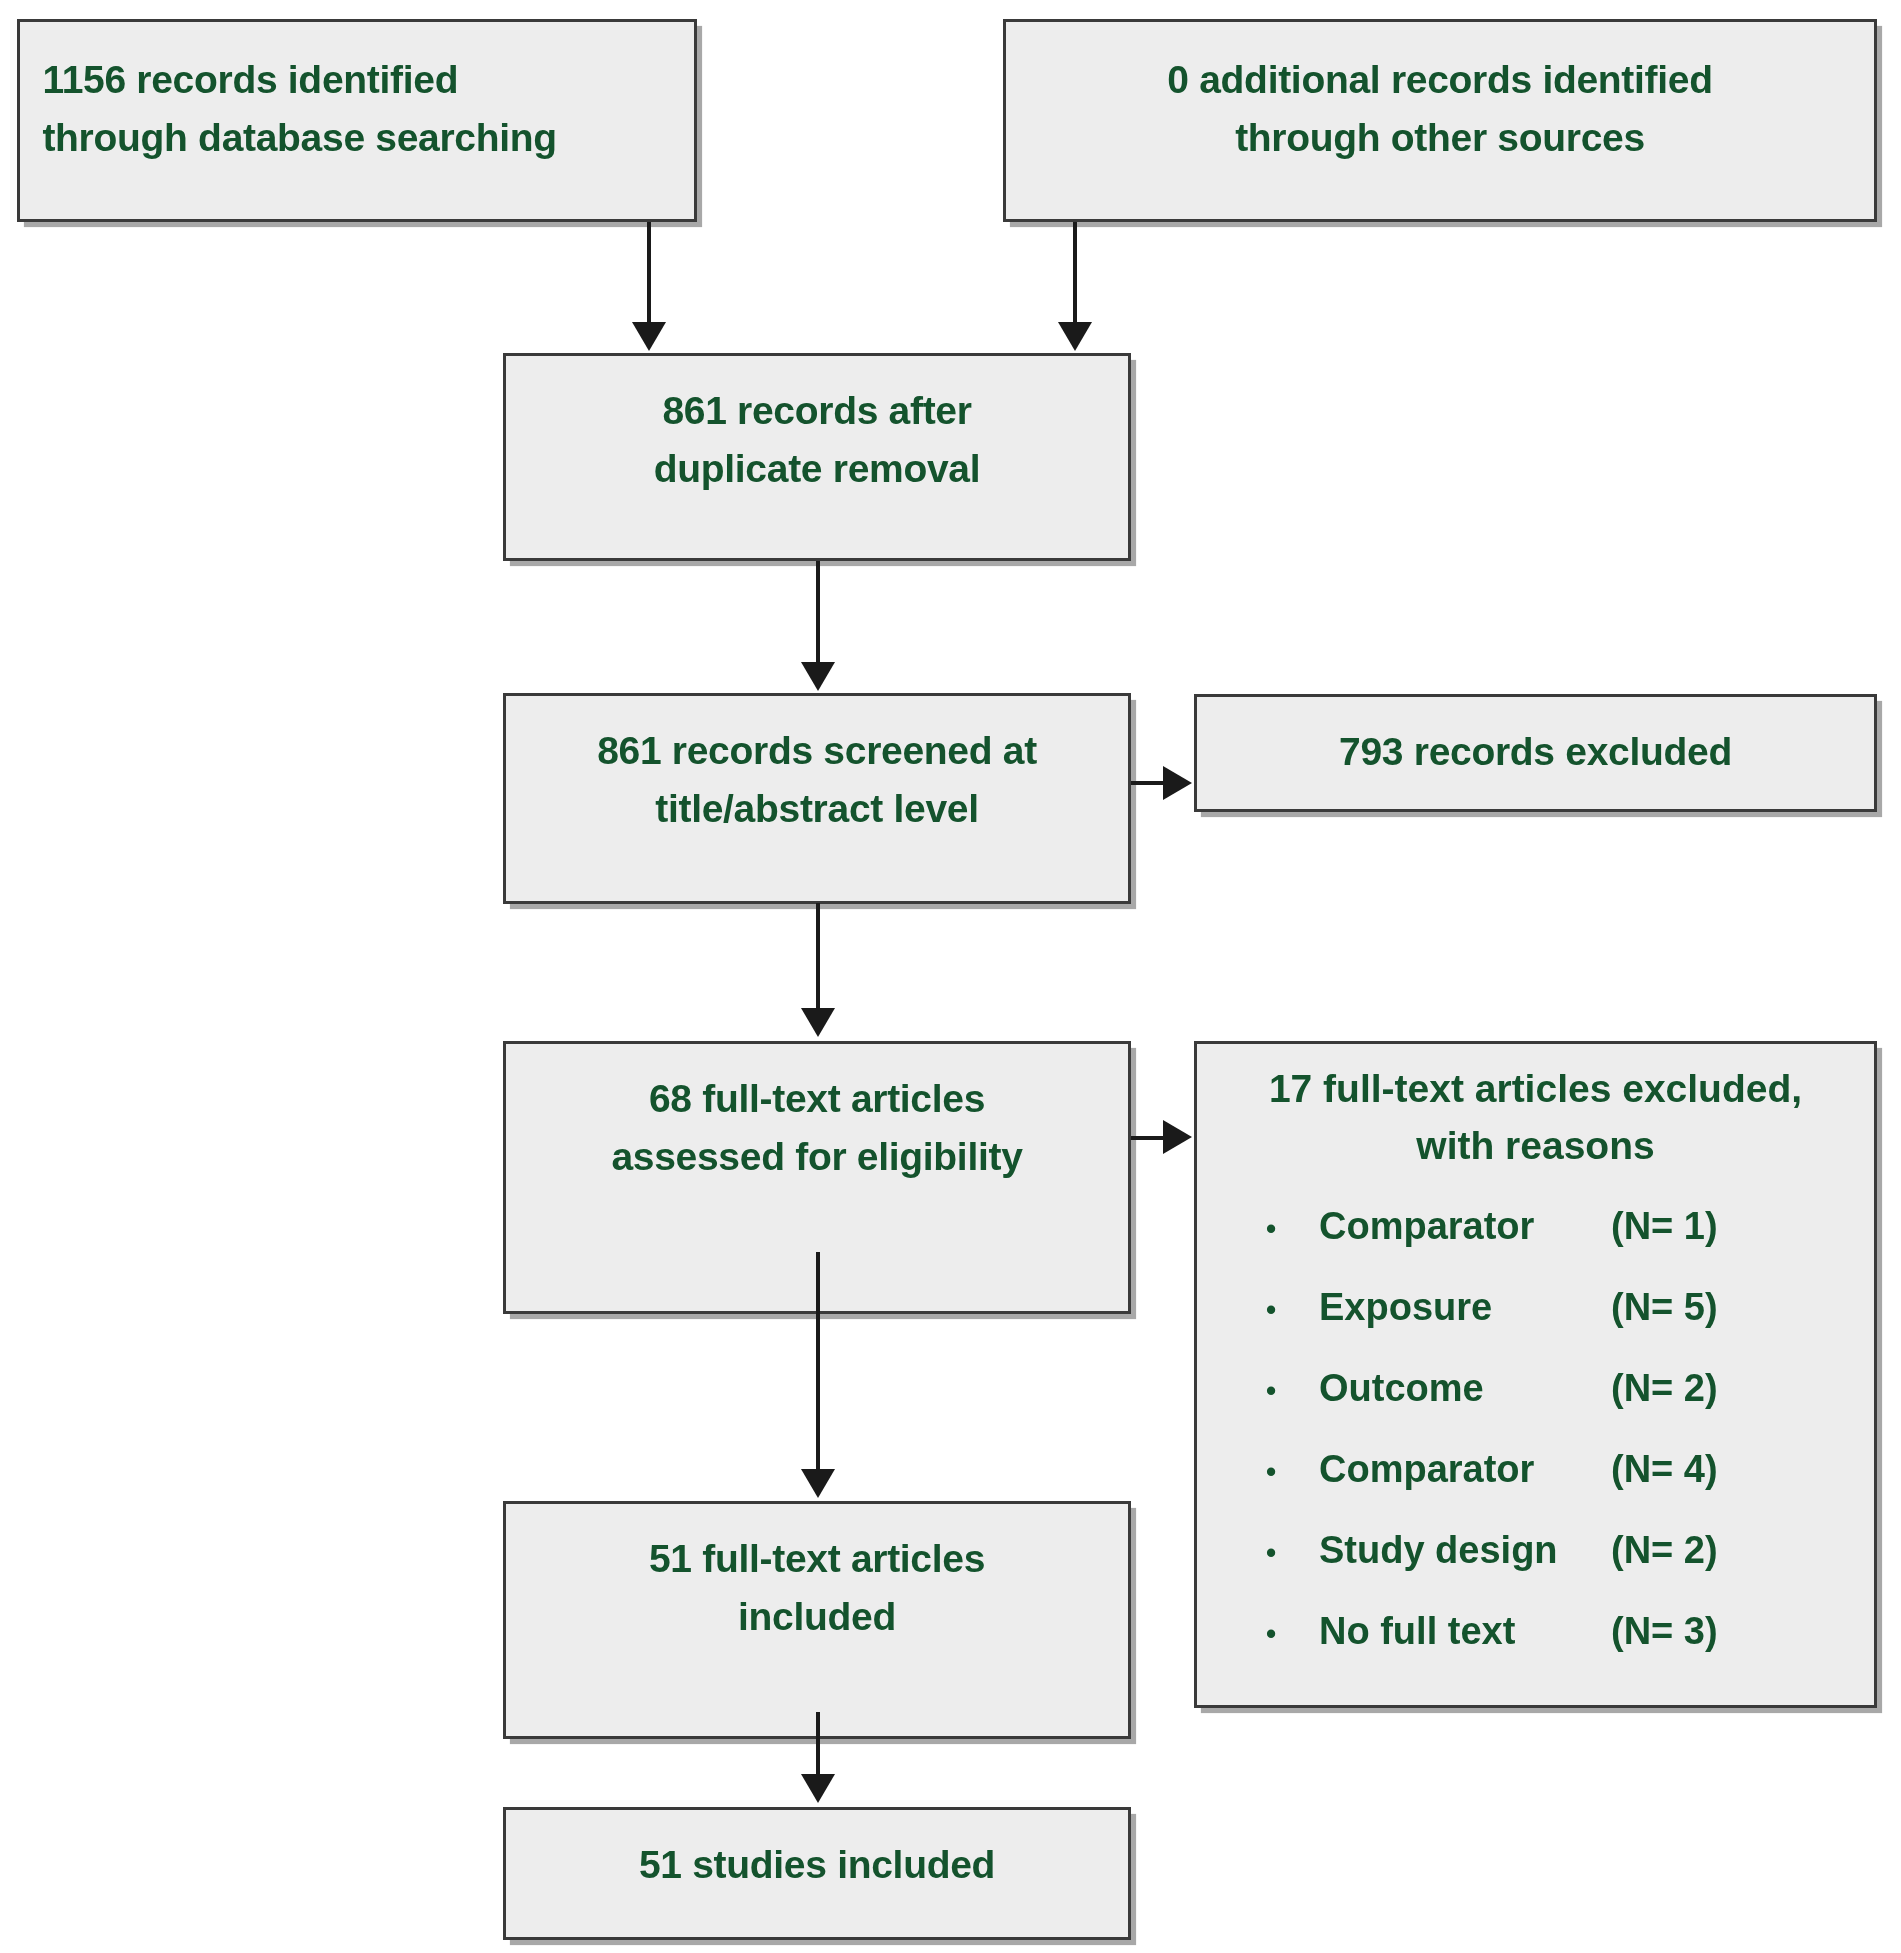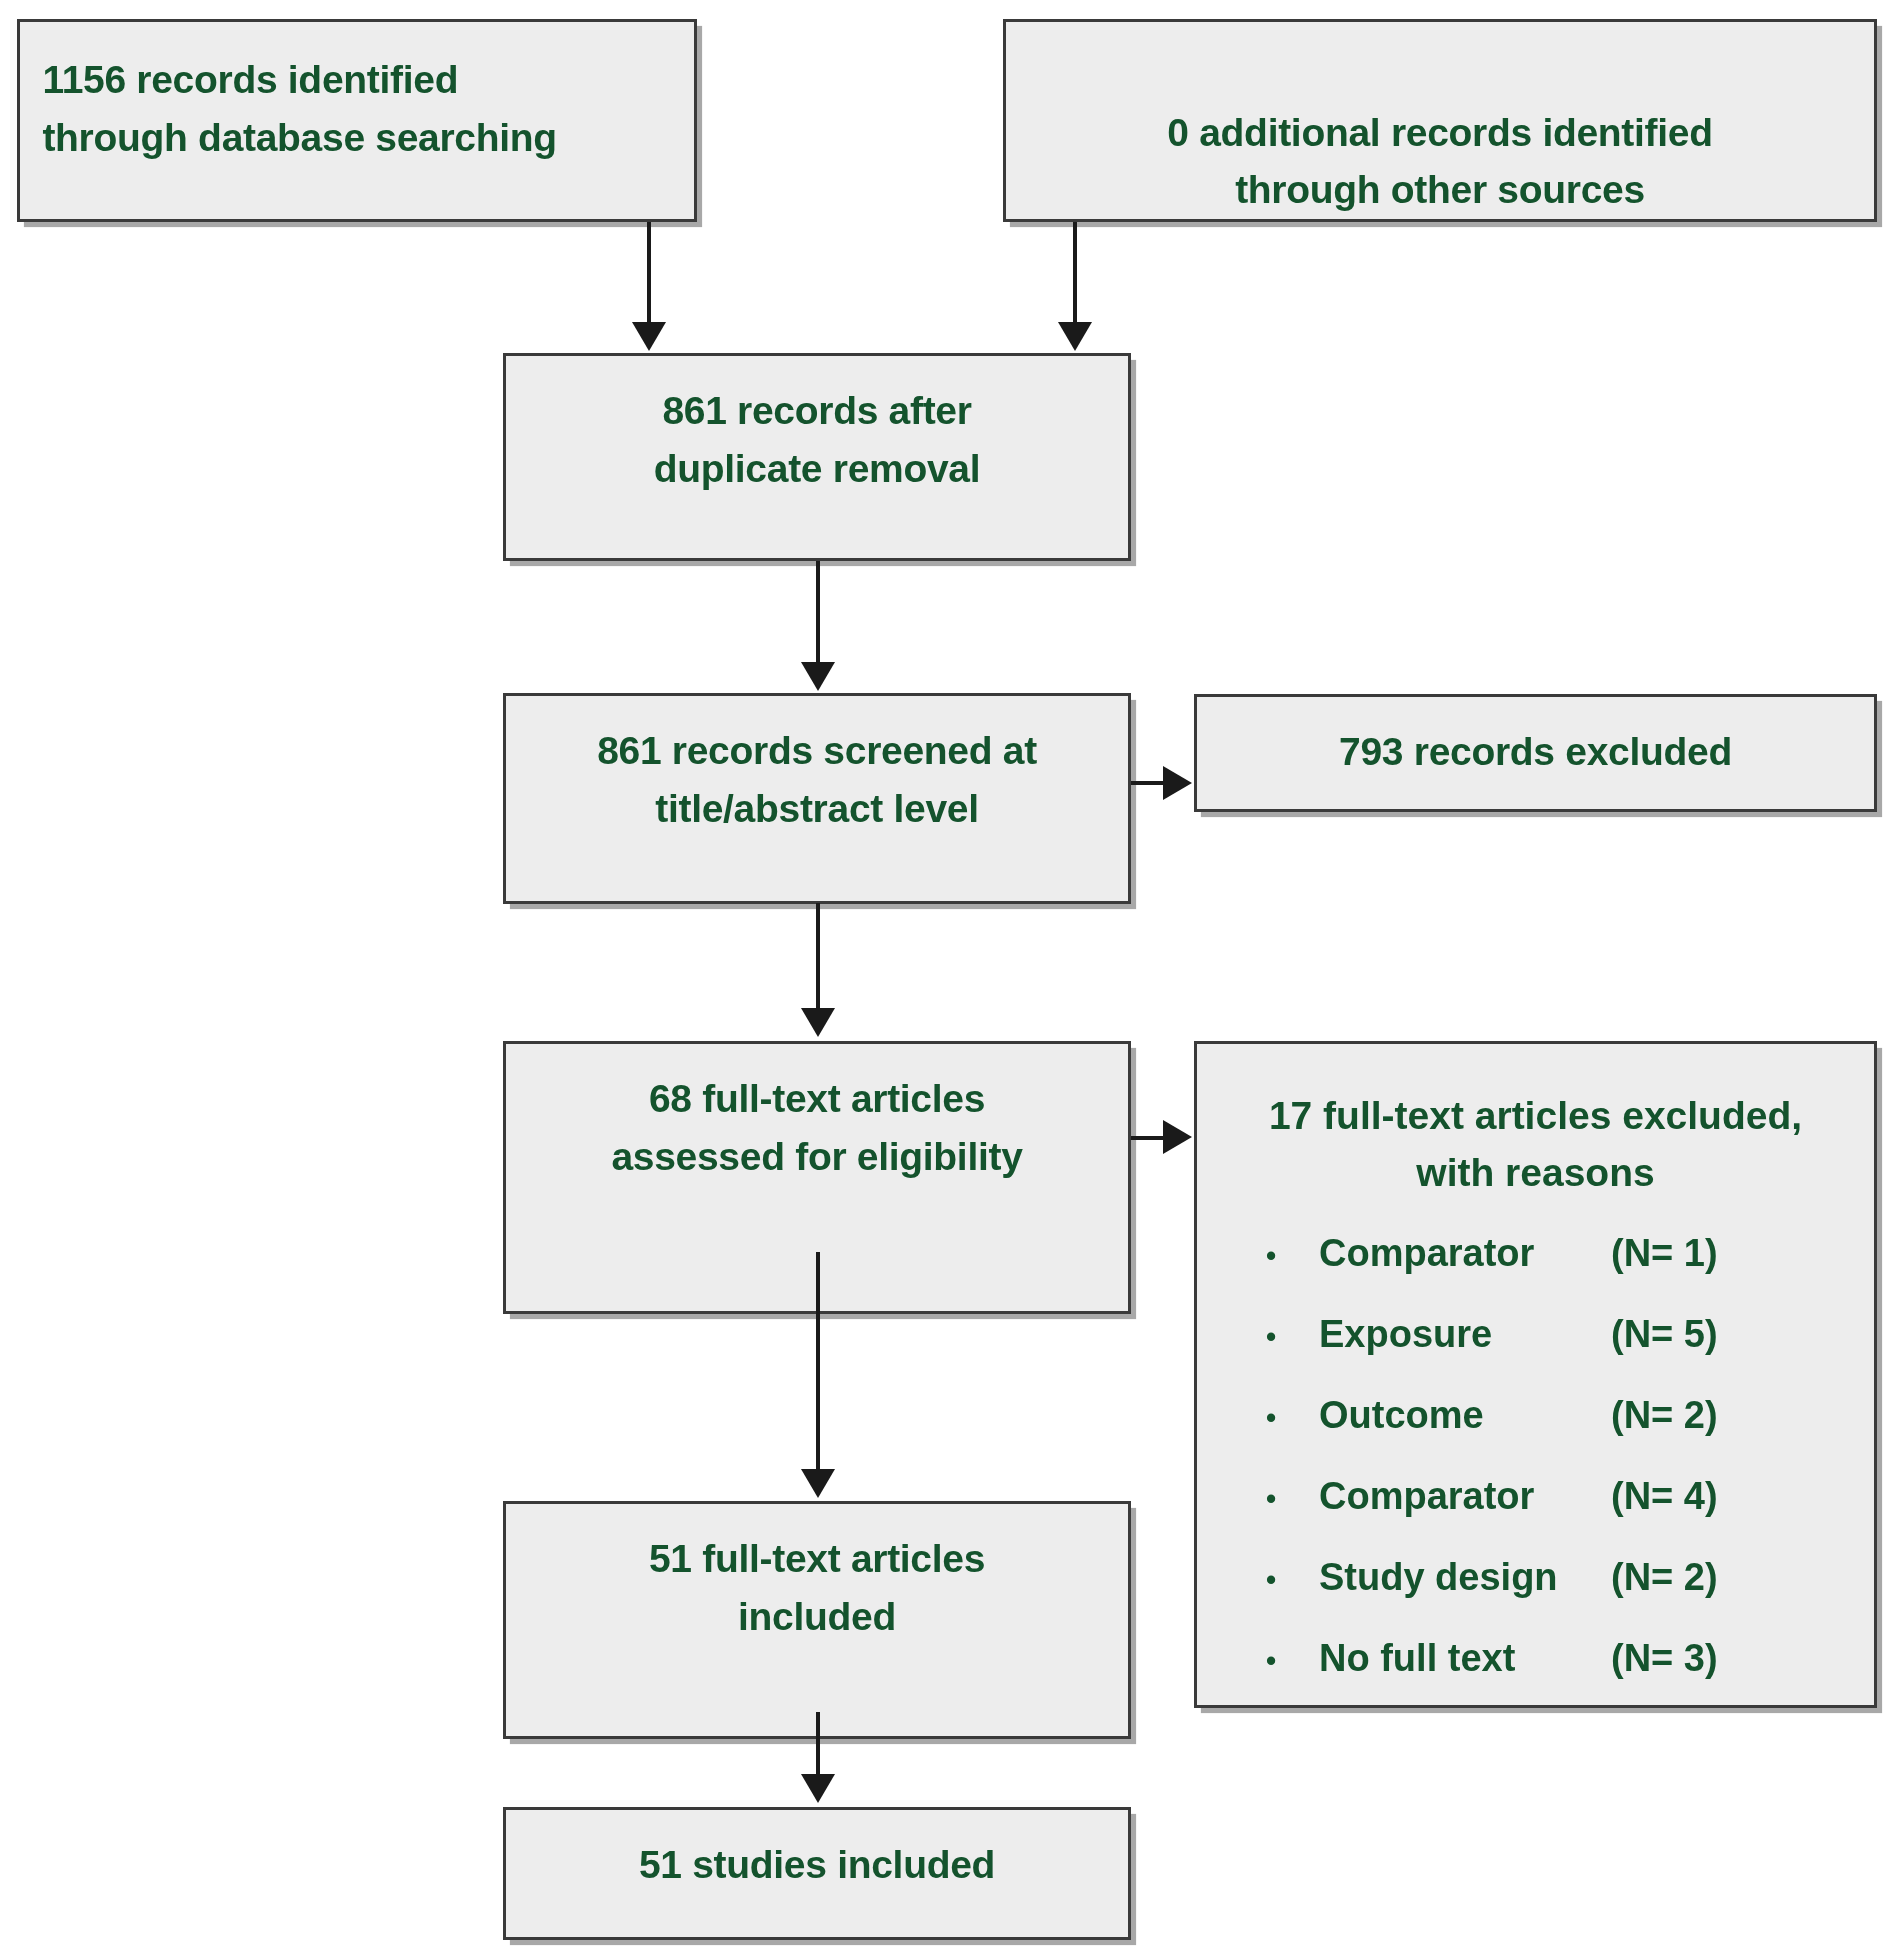--- a/index.html
+++ b/index.html
@@ -45,7 +45,7 @@
 
   
   #node-identified-db   { left: 17px;   top: 19px;   width: 680px;  height: 203px; }
-  #node-identified-other{ left: 1003px; top: 19px;   width: 874px; height: 203px; justify-content: flex-end; }
+  #node-identified-other{ left: 1003px; top: 19px;   width: 874px; height: 203px; }
   #node-after-dupes     { left: 503px;  top: 353px;  width: 628px;  height: 208px; }
   #node-screened        { left: 503px;  top: 693px;  width: 628px;  height: 211px; }
   #node-records-excluded{ left: 1194px; top: 694px;  width: 683px;  height: 118px; }

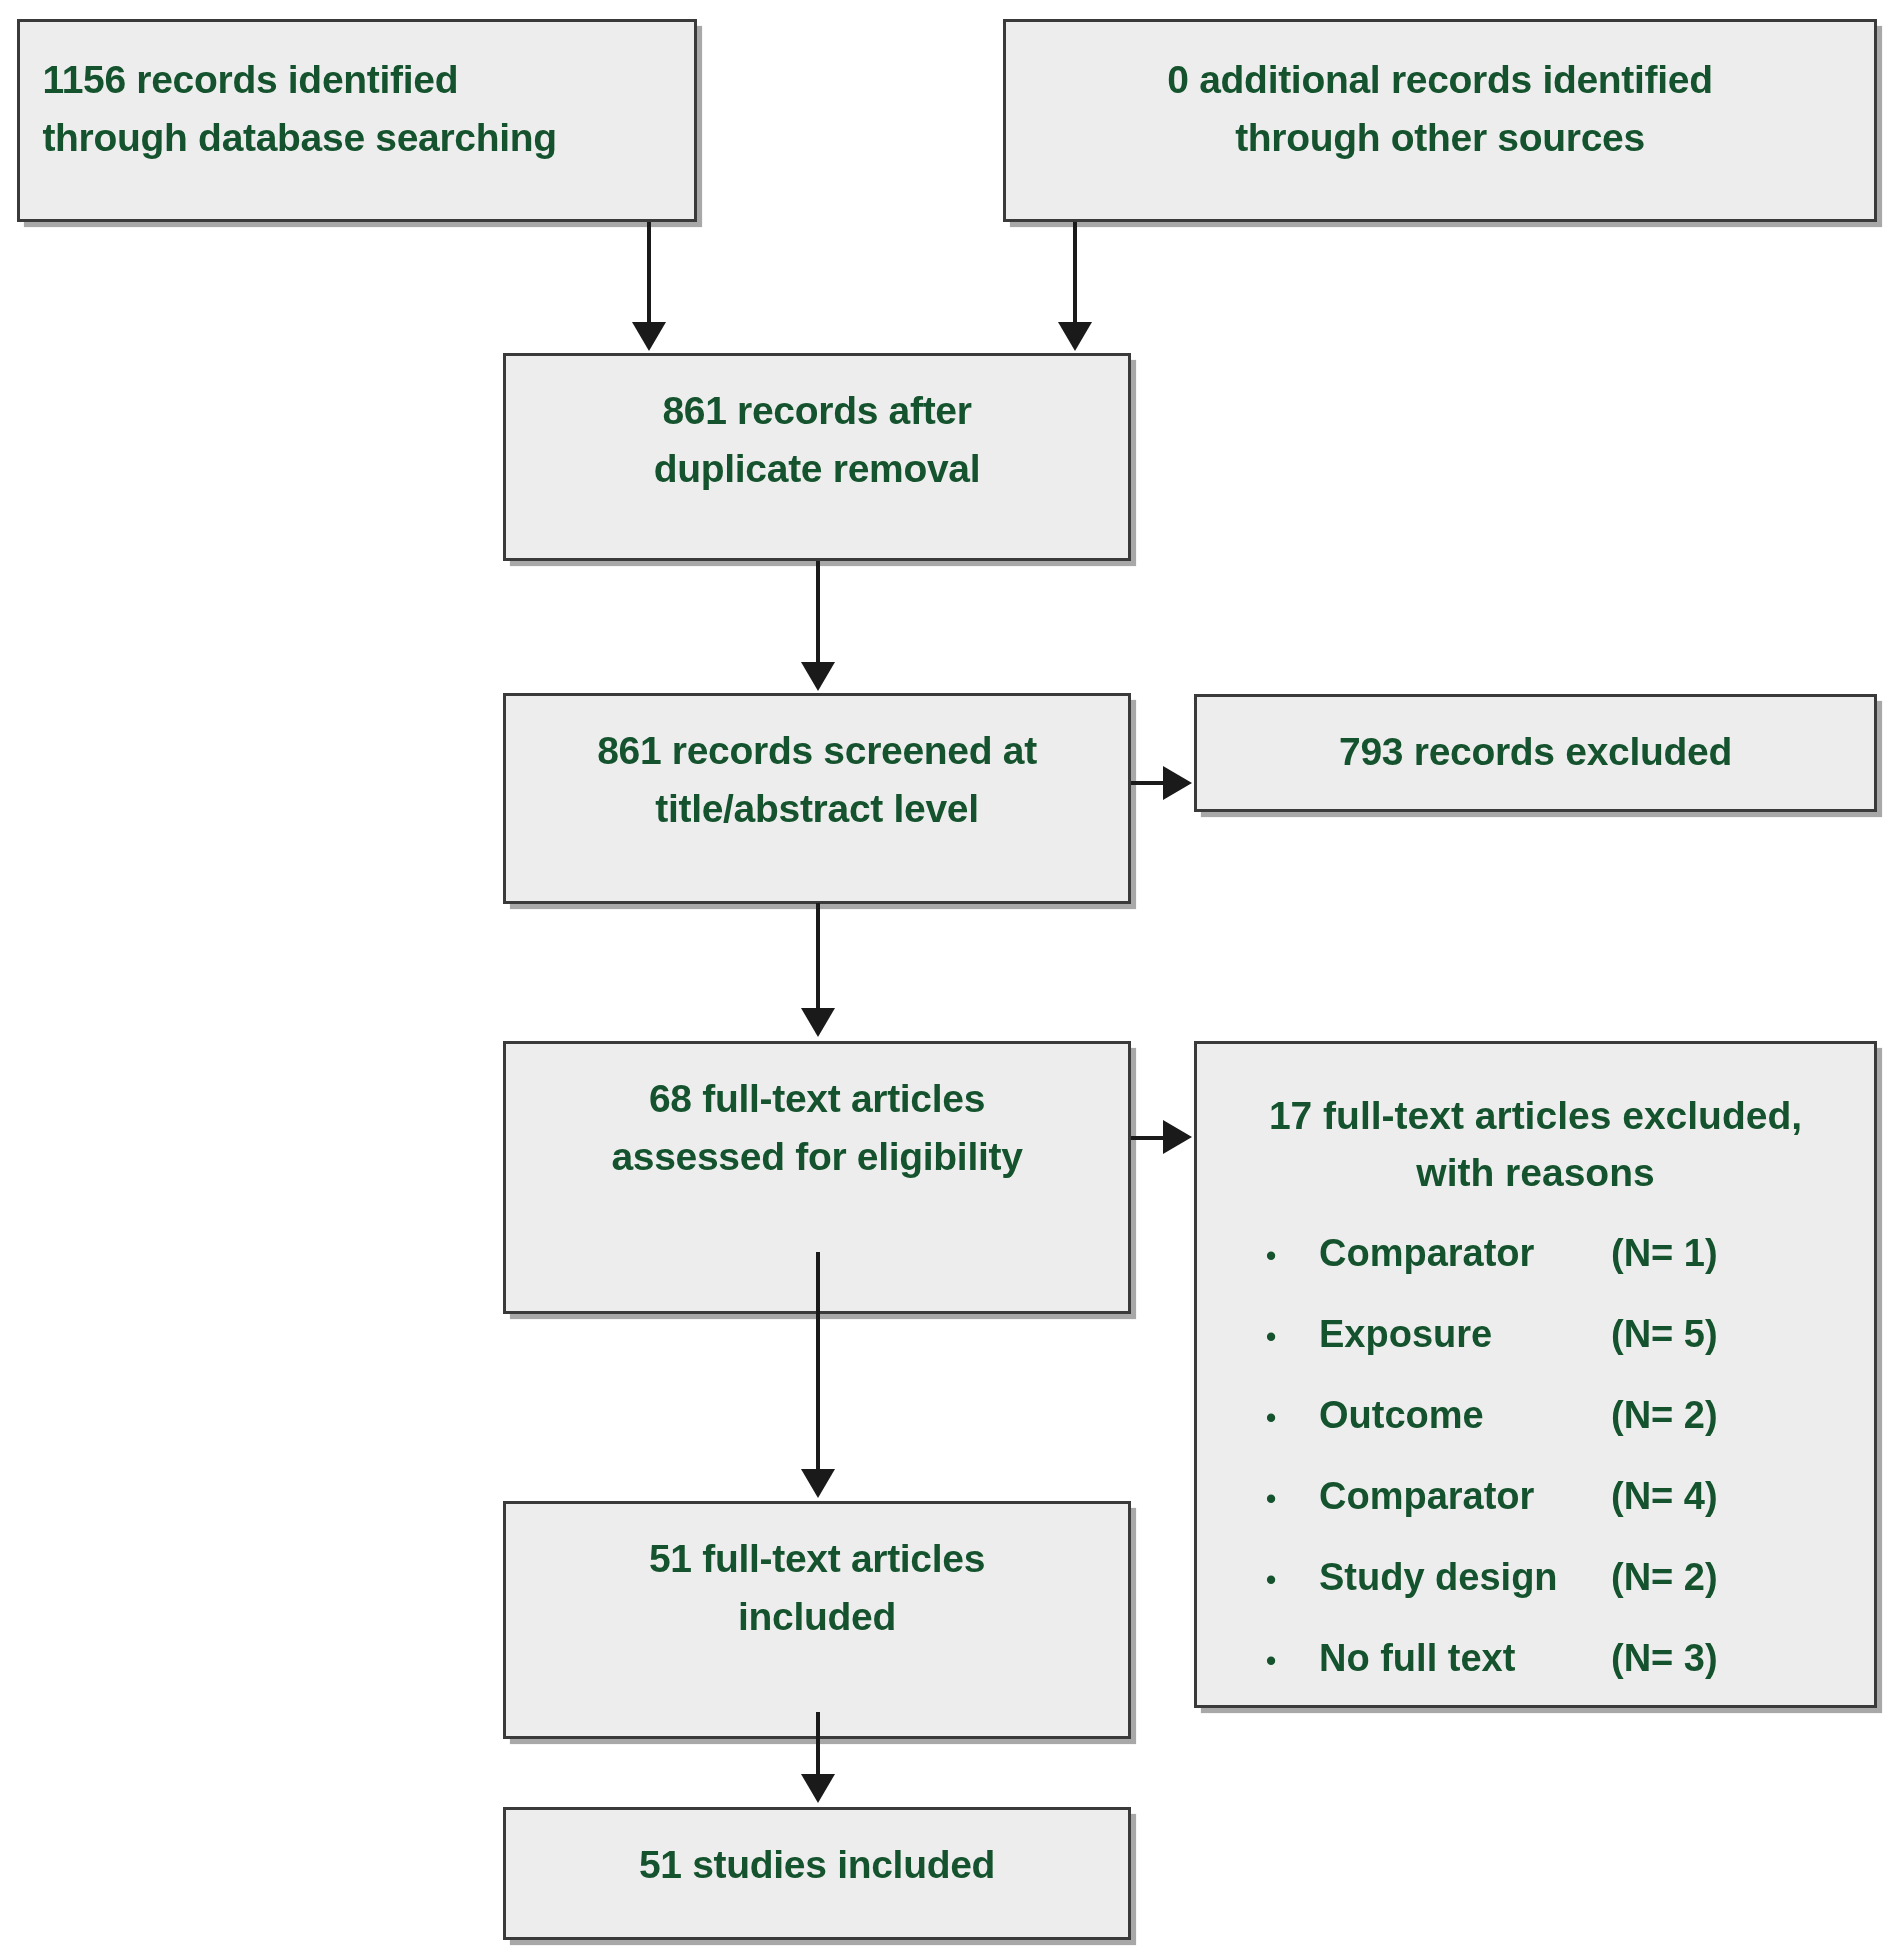--- a/index.html
+++ b/index.html
@@ -192,7 +192,7 @@
   <div class="arrow-right" style="left:1163px; top:1120px;"></div>
 
   <div class="node" id="node-fulltext-excl">
-    <div style="width:100%; padding-top:44px; box-sizing:border-box;">
+    <div style="width:100%; padding-top:17px; box-sizing:border-box;">
       <div class="excl-heading">17 full-text articles excluded,</div>
       <div class="excl-heading">with reasons</div>
 

